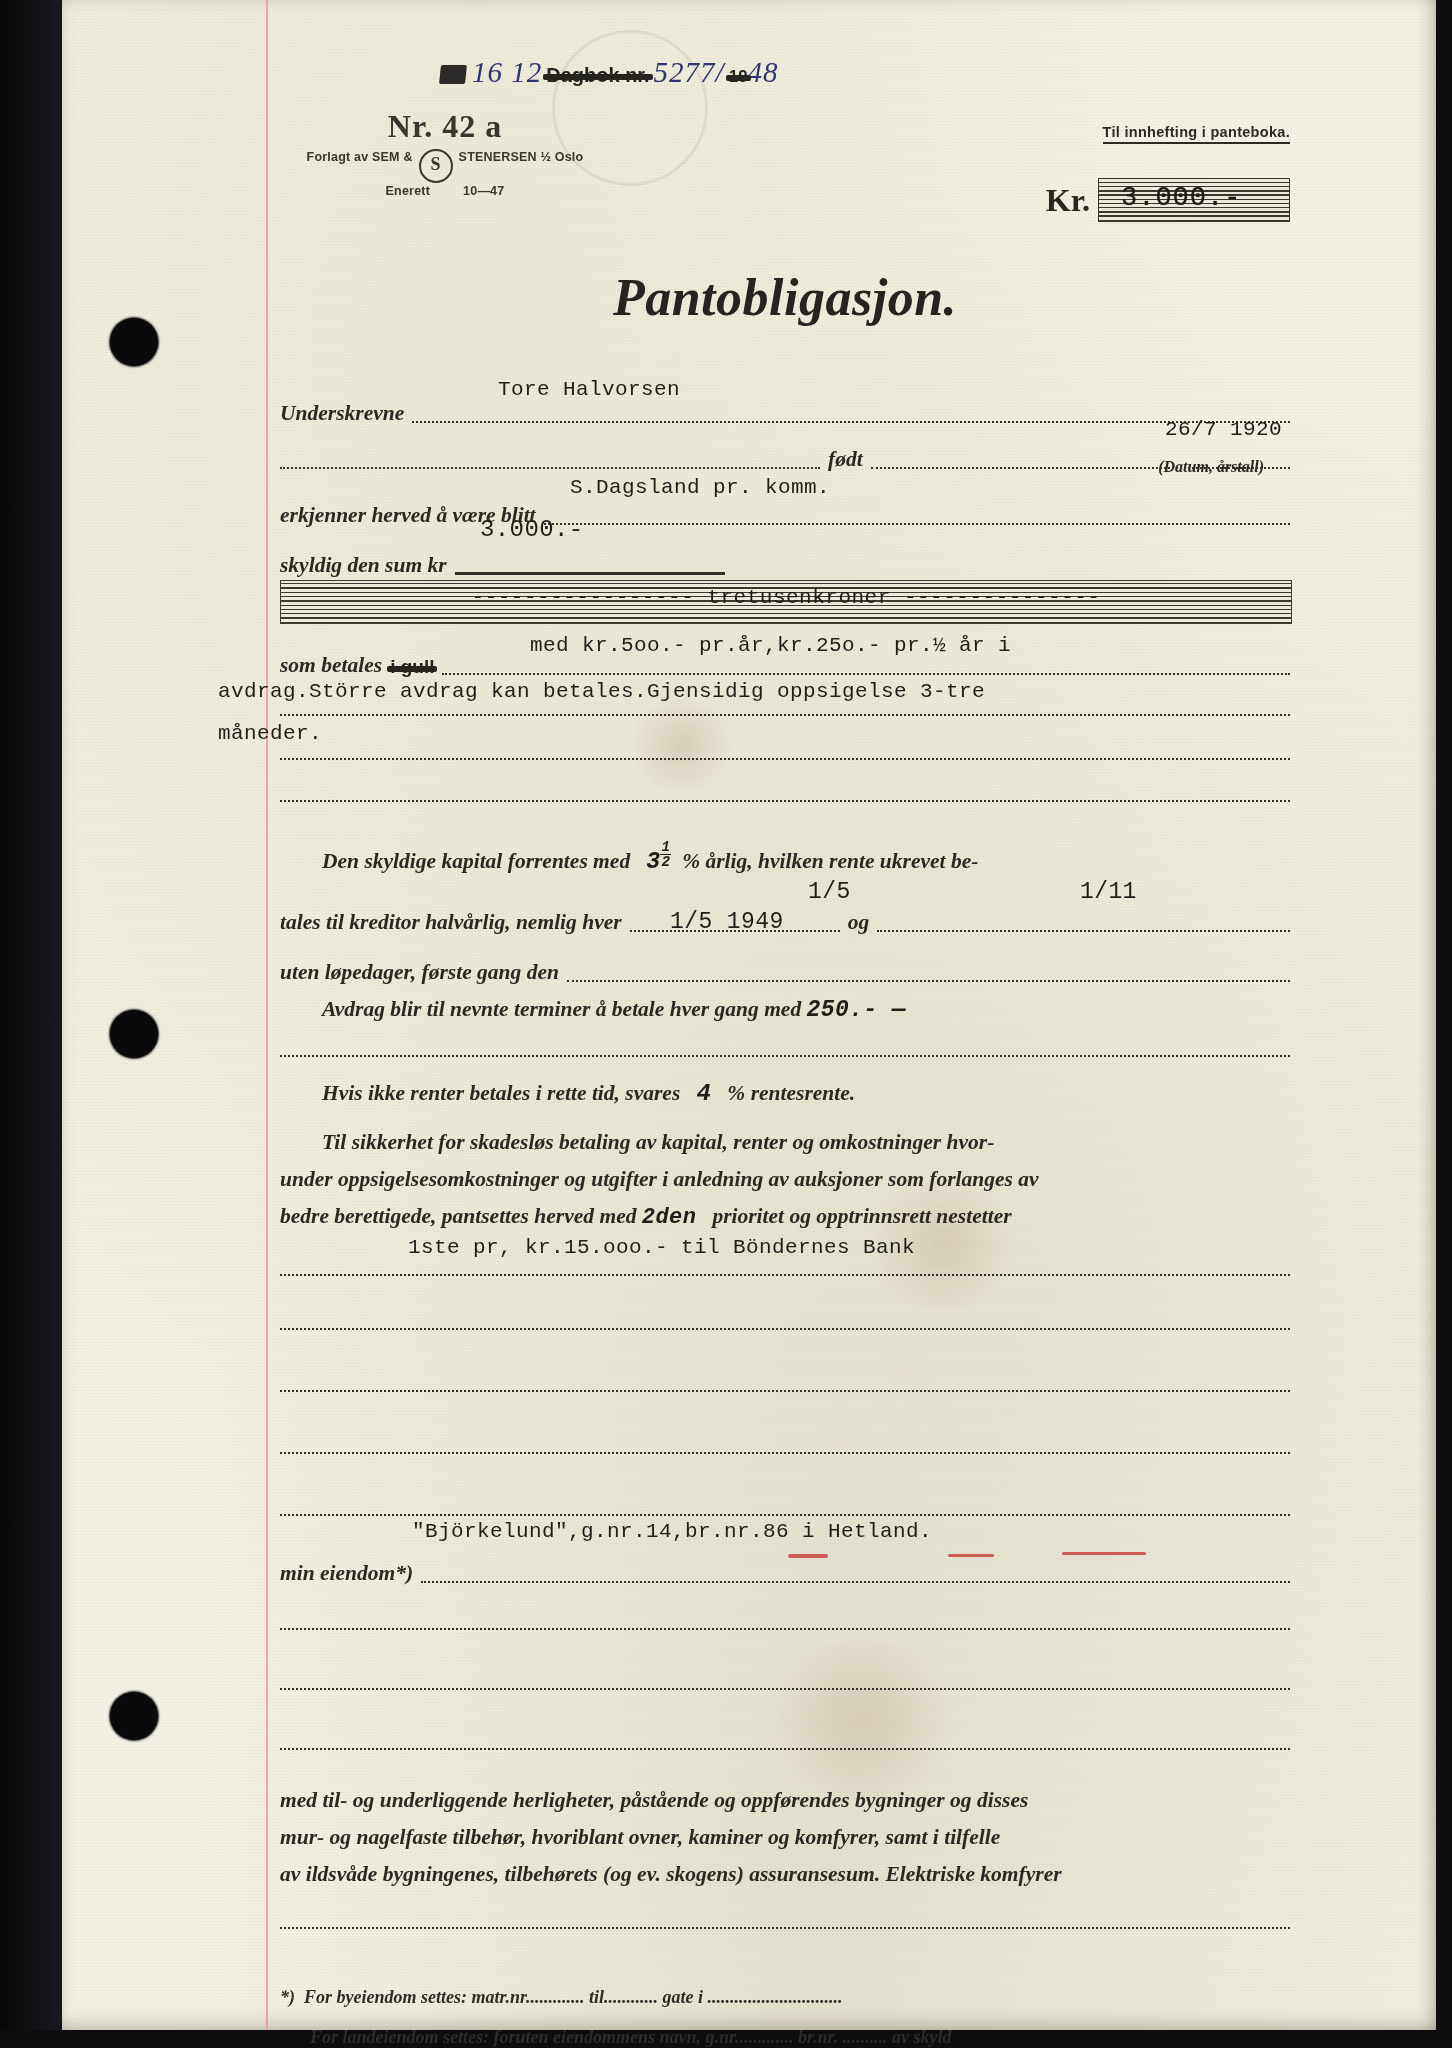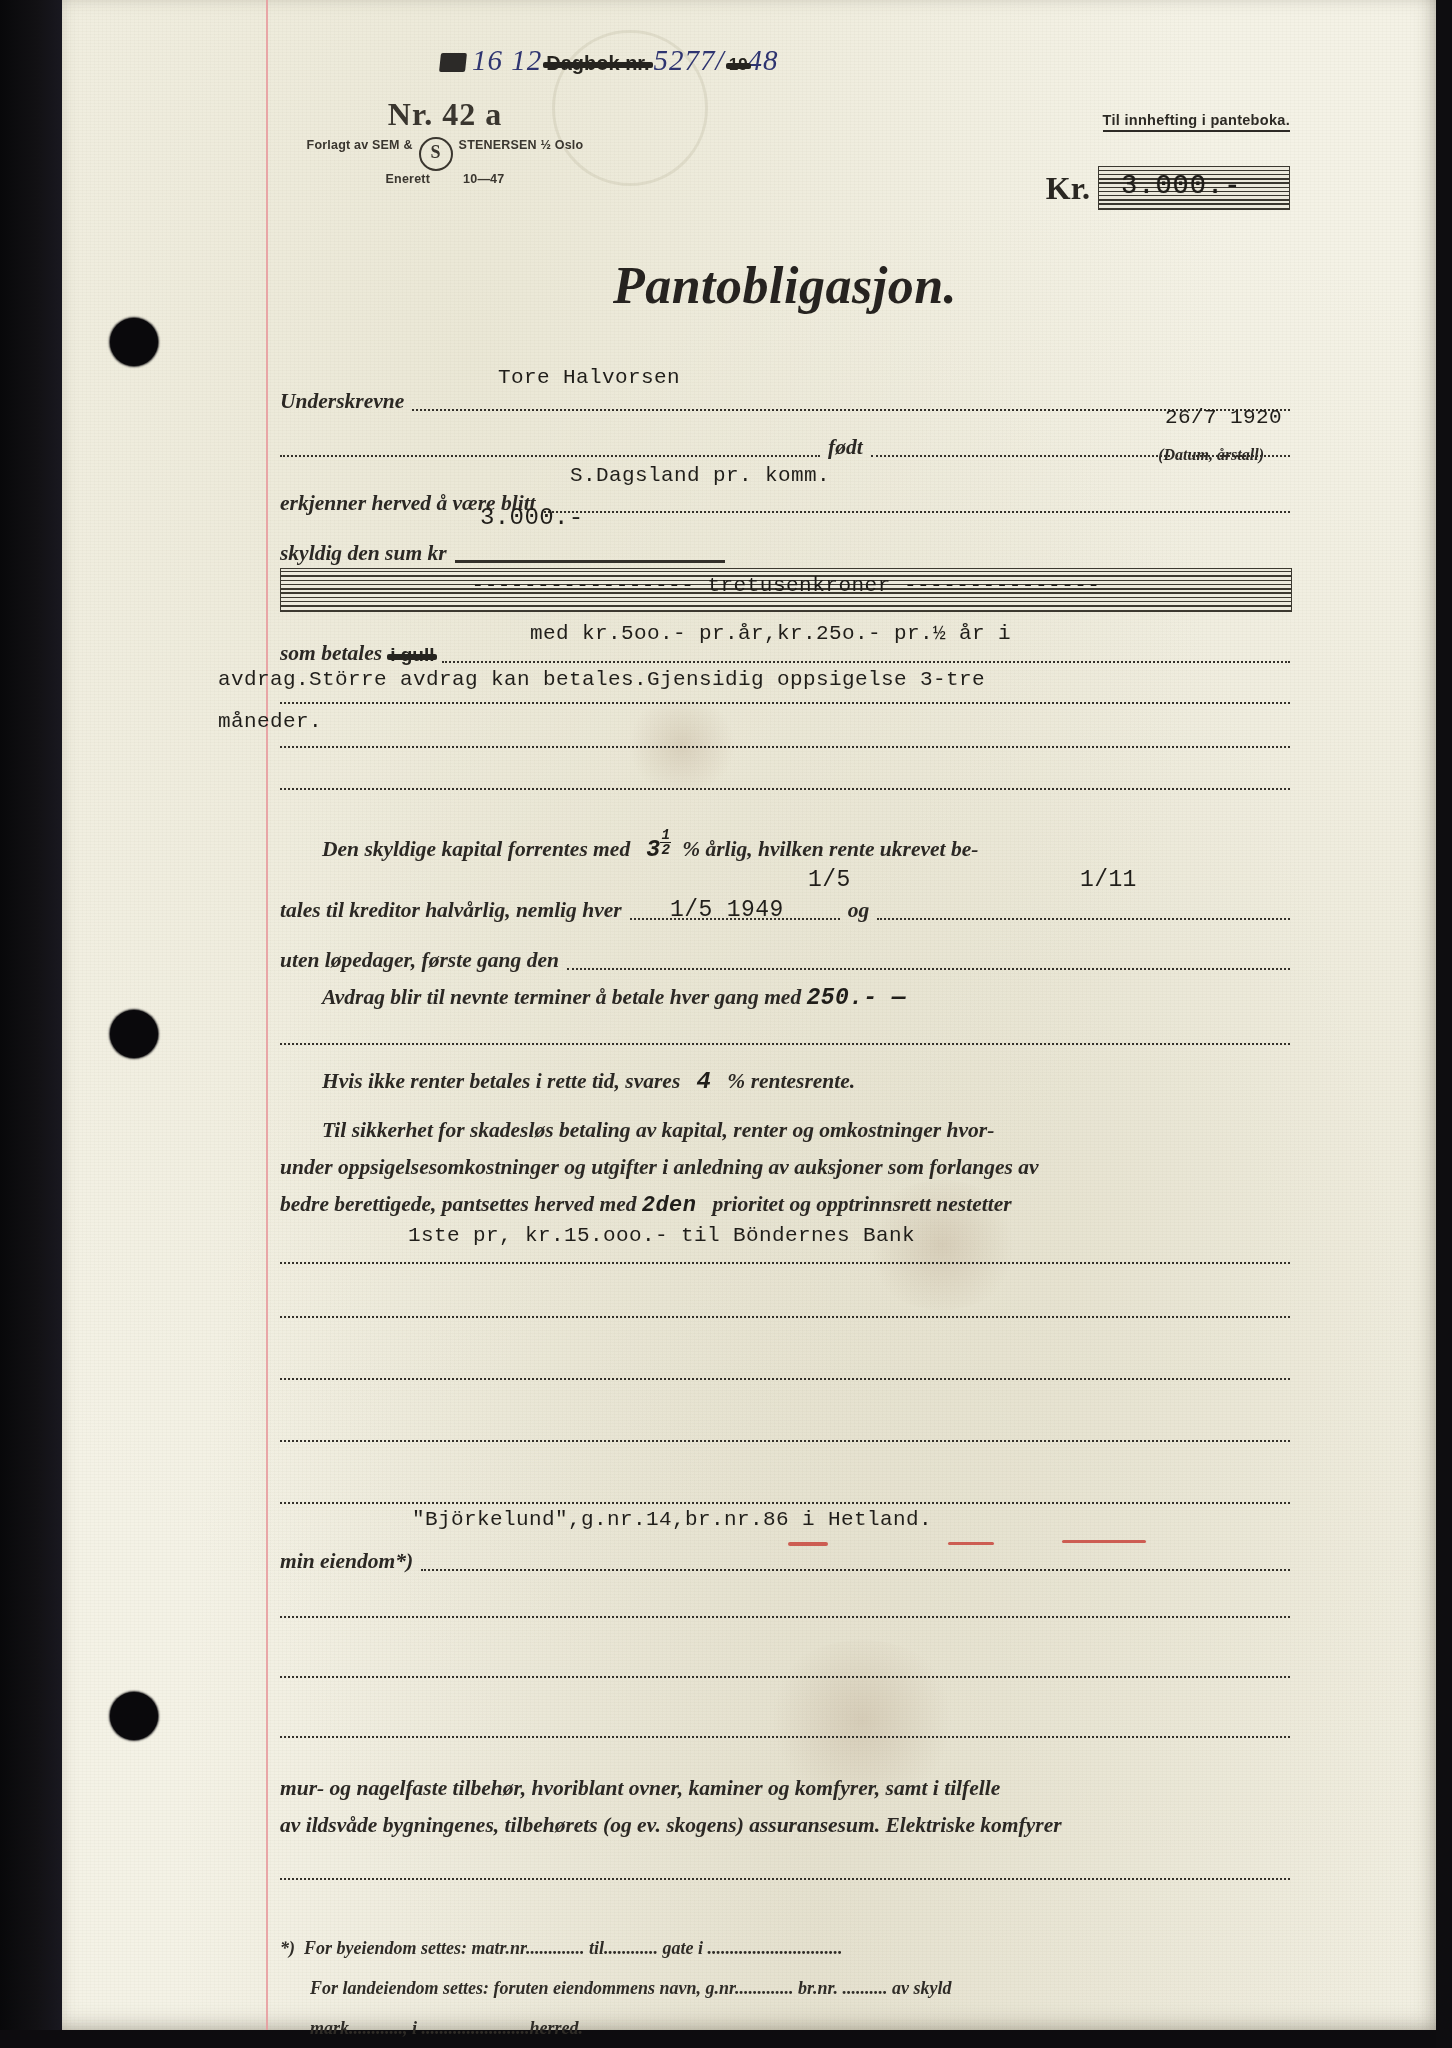--- a/index.html
+++ b/index.html
@@ -61,7 +61,7 @@
 
   
   .content{
-    position:absolute;left:280px;top:0;width:1010px;height:1614px;
+    position:absolute;left:280px;top:12px;width:1010px;height:1614px;
     color:#2a2722;
   }
 

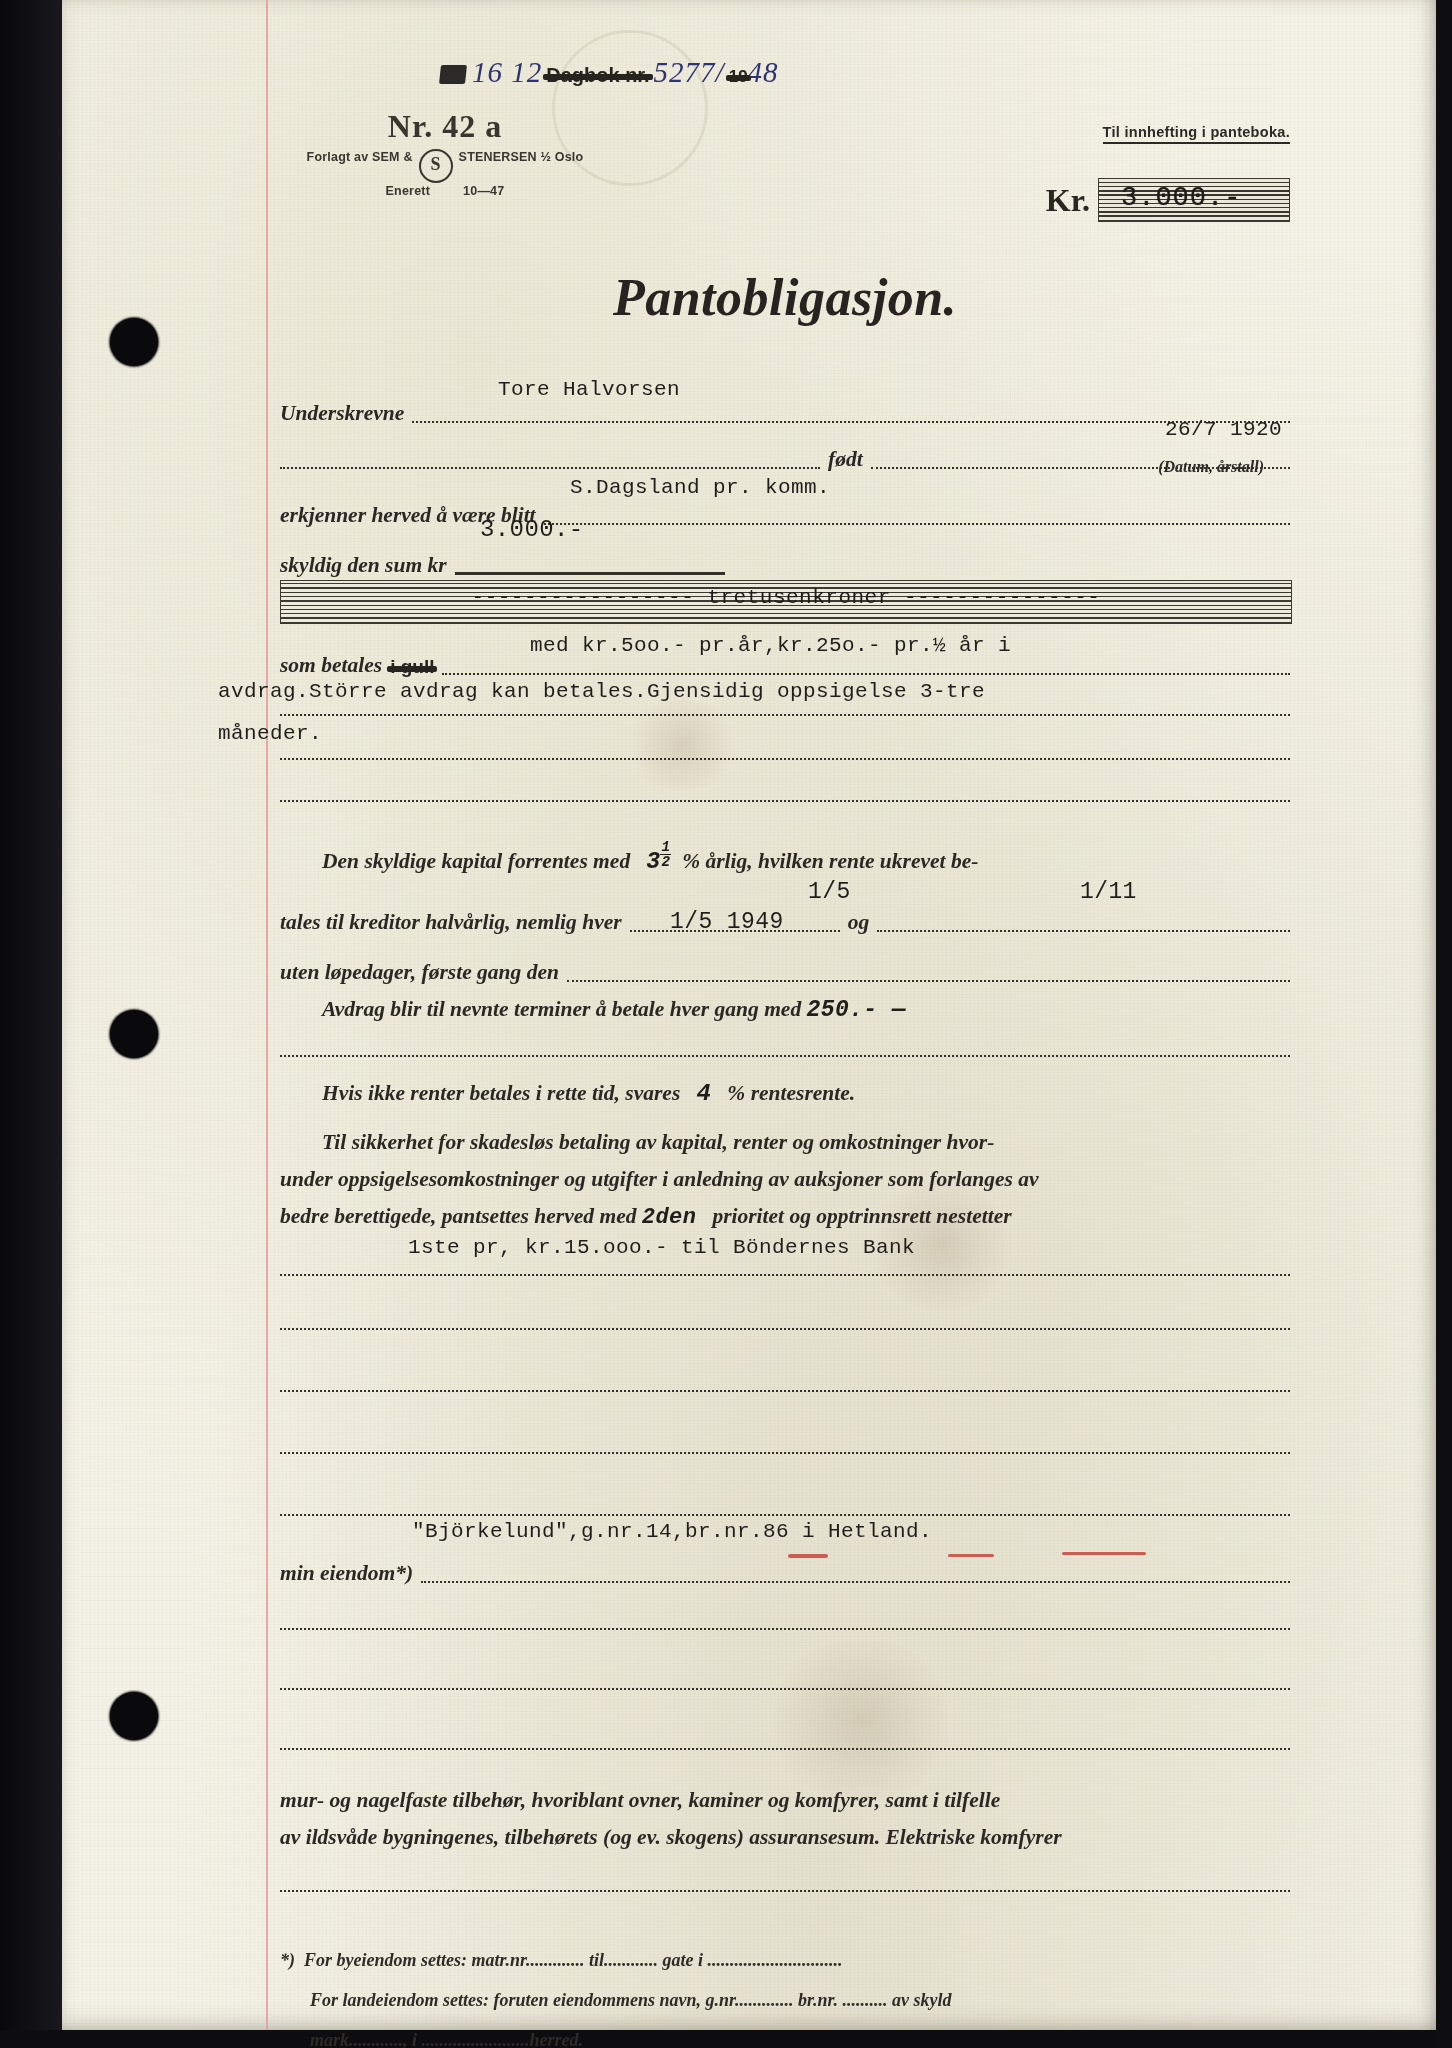--- a/index.html
+++ b/index.html
@@ -400,6 +400,7 @@
       </div>
 
       <div style="margin-top:16px;">
+        <div class="para" style="white-space:nowrap;">med til- og underliggende herligheter, påstående og oppførendes bygninger og disses</div>
         <div class="para" style="white-space:nowrap;">mur- og nagelfaste tilbehør, hvoriblant ovner, kaminer og komfyrer, samt i tilfelle</div>
         <div class="para" style="white-space:nowrap;">av ildsvåde bygningenes, tilbehørets (og ev. skogens) assuransesum. Elektriske komfyrer</div>
       </div>

